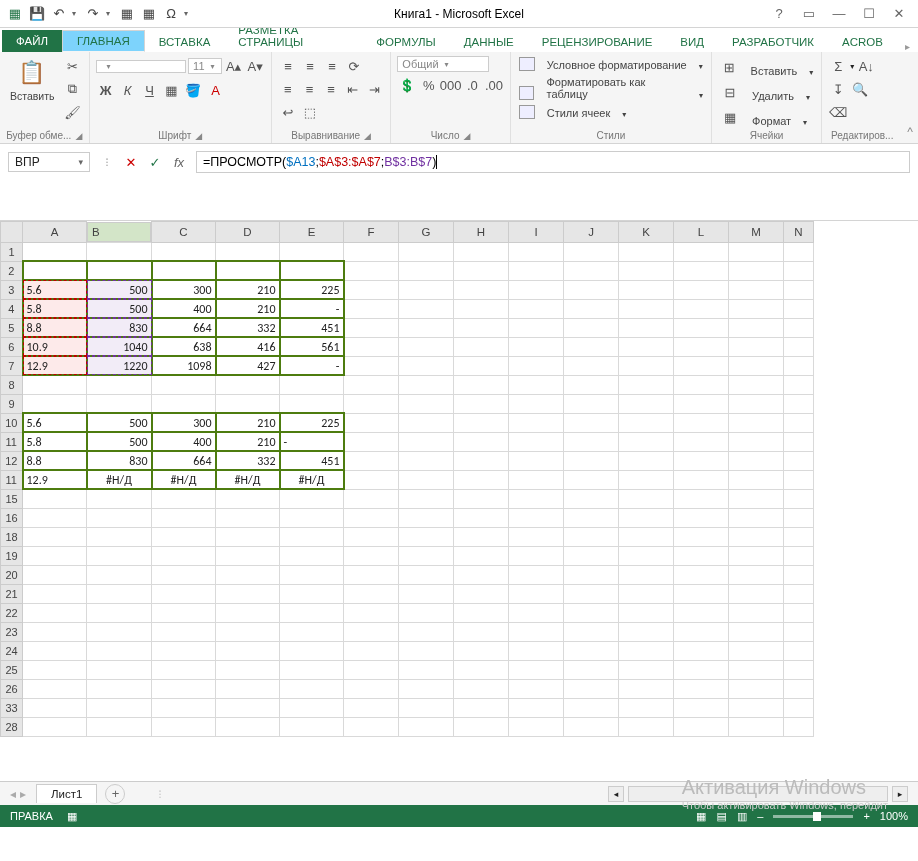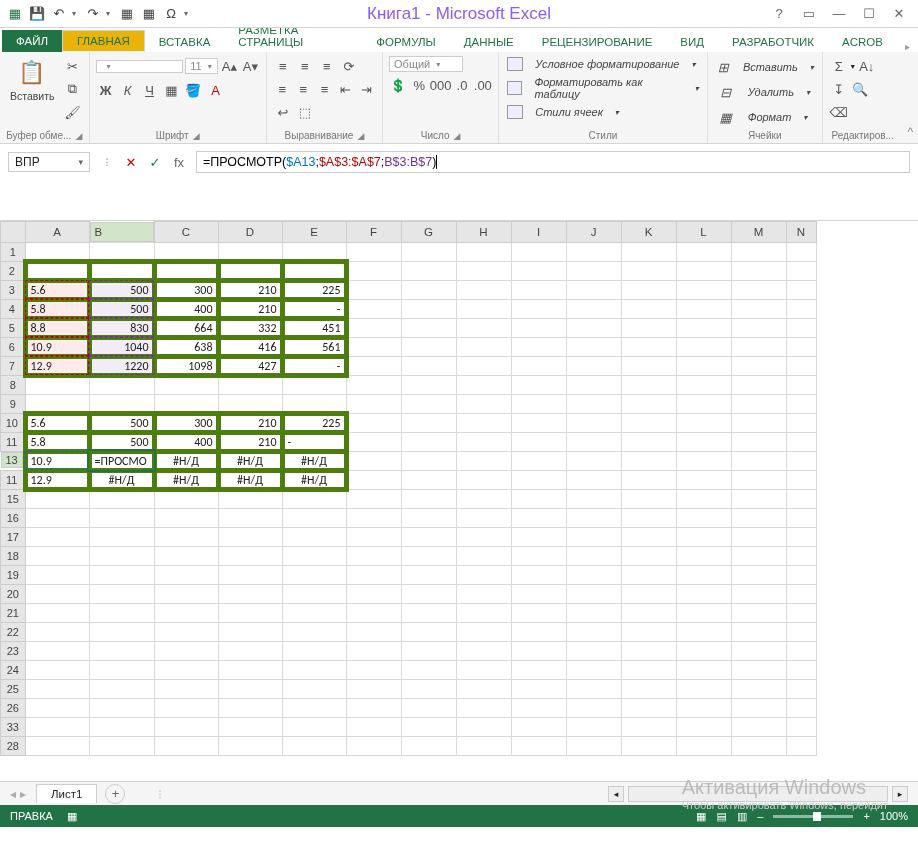--- a/index.html
+++ b/index.html
@@ -10,7 +10,7 @@
 .qa { display: flex; align-items: center; gap: 4px; padding-left: 6px; }
 .qa .ic { width: 18px; height: 18px; display: flex; align-items: center; justify-content: center; font-size: 13px; color: #444; cursor: pointer; }
 .qa .drop { width: 8px; font-size: 8px; color: #666; }
-.title { position: absolute; left: 50%; transform: translateX(-50%); font-size: 17px; color: #8b5cf6; }
+.title { position: absolute; left: 50%; transform: translateX(-50%); font-size: 12px; color: #000000; }
 .winbtns { margin-left: auto; display: flex; gap: 12px; padding-right: 10px; }
 .winbtns .ic { width: 18px; height: 16px; display: flex; align-items: center; justify-content: center; font-size: 13px; color: #666; cursor: pointer; }
 

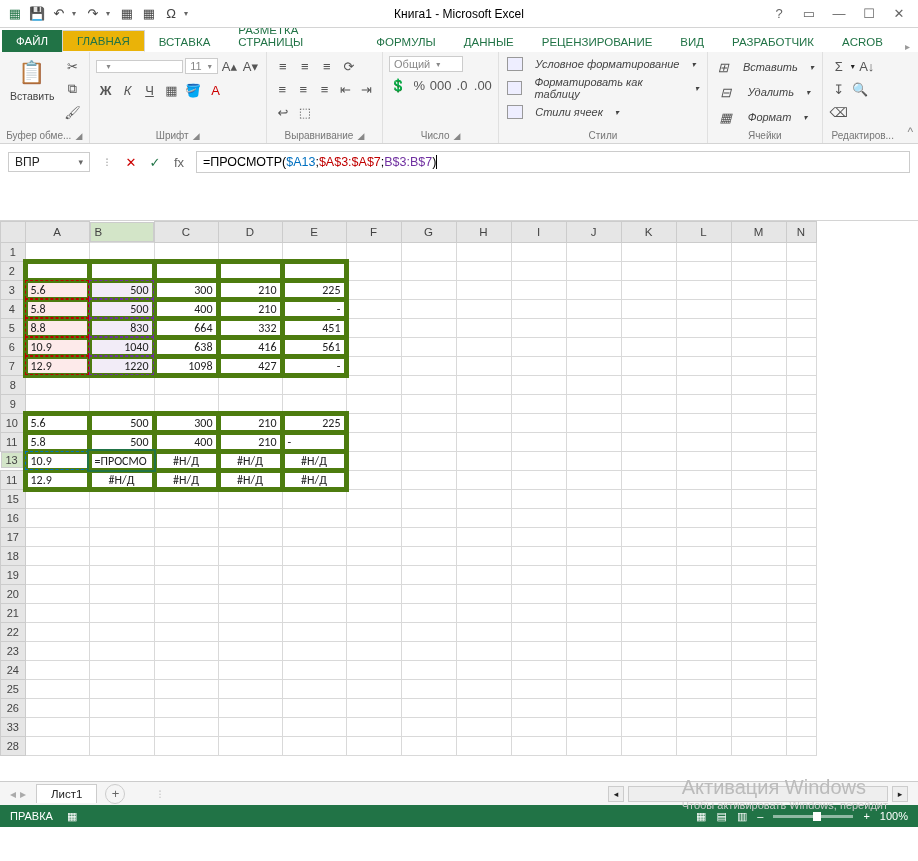--- a/index.html
+++ b/index.html
@@ -18,7 +18,7 @@
 .tabs { height: 24px; display: flex; align-items: flex-end; background: #fff; padding-left: 2px; }
 .tab { padding: 4px 14px; font-size: 11.5px; color: #217346; cursor: pointer; text-transform: uppercase; }
 .tab.file { background: #217346; color: #fff; padding: 5px 14px; }
-.tab.active { border: 1px solid #d4d4d4; border-bottom: 1px solid #f5f5f5; background: #eab308; color: #217346; }
+.tab.active { border: 1px solid #d4d4d4; border-bottom: 1px solid #f5f5f5; background: #7dd3fc; color: #217346; }
 .tabs .nav { margin-left: auto; color: #999; padding: 0 8px; font-size: 10px; }
 
 

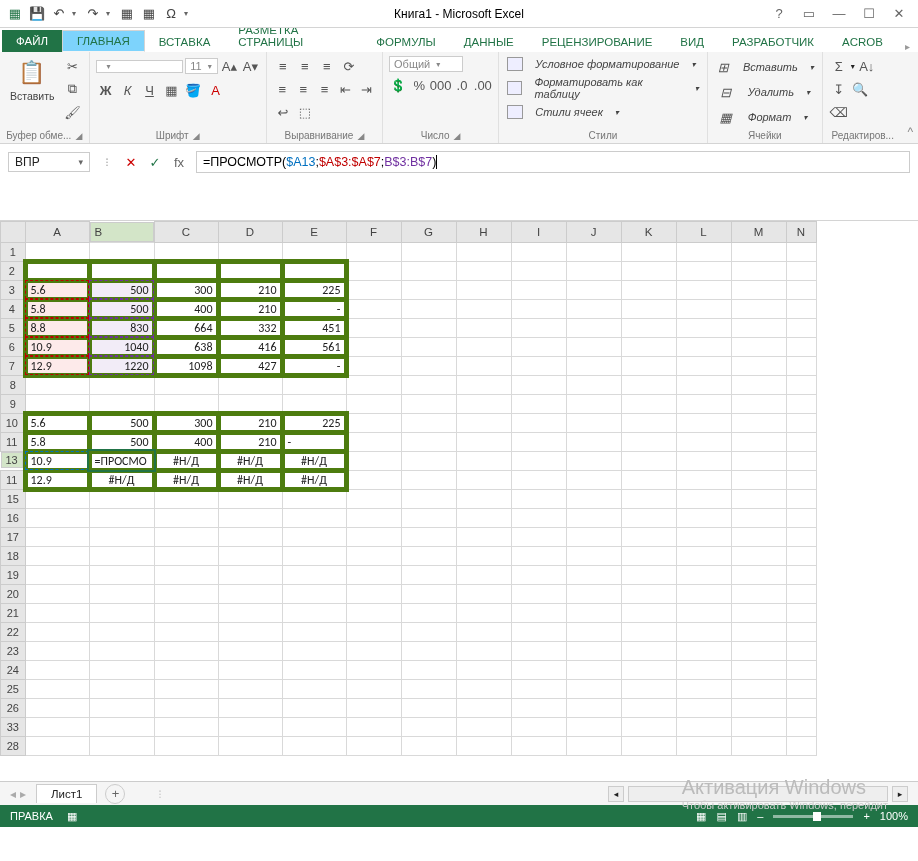--- a/index.html
+++ b/index.html
@@ -206,7 +206,7 @@
 
   <div class="group" style="min-width:90px">
     <div class="col">
-      <div class="sel" style="width:74px">
+      <div class="sel" style="width:92px">
           <span>Общий</span>
           <span class="dd">▾</span>
         </div>

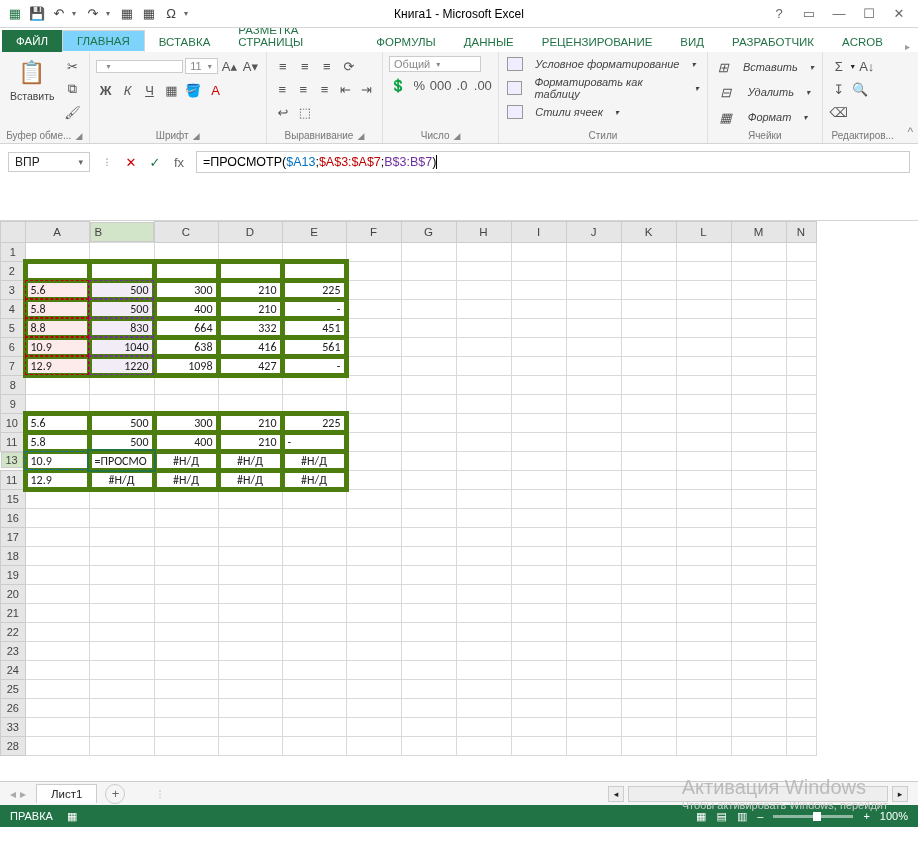--- a/index.html
+++ b/index.html
@@ -35,7 +35,7 @@
 .row { display: flex; gap: 2px; align-items: center; }
 .sel { border: 1px solid #ccc; background: #fff; padding: 1px 4px; font-size: 11px; display: flex; align-items: center; gap: 6px; cursor: pointer; color: #888; }
 .sel .dd { font-size: 8px; }
-.styleitem { display: flex; align-items: center; gap: 12px; font-size: 11px; color: #444; padding: 1px 2px; cursor: pointer; font-style: italic; }
+.styleitem { display: flex; align-items: flex-end; gap: 12px; font-size: 11px; color: #444; padding: 1px 2px; cursor: pointer; }
 .styleitem .sic { width: 16px; height: 14px; border: 1px solid #999; background: #eef; }
 
 

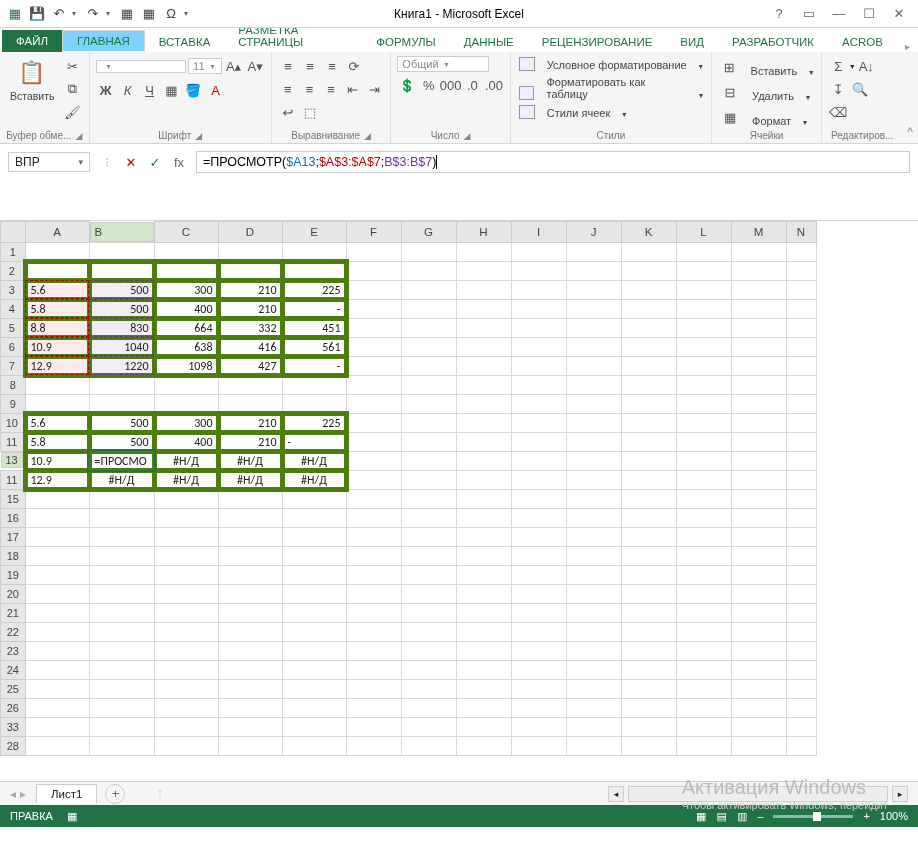--- a/index.html
+++ b/index.html
@@ -302,7 +302,7 @@
       <span class="fbtn" style="font-size:9px">⋮</span>
       <span class="fbtn x">✕</span>
       <span class="fbtn ok">✓</span>
-      <span class="fbtn" style="">fx</span>
+      <span class="fbtn" style="font-style:italic">fx</span>
     </div>
     <div class="finput">
       <span class="fn">=ПРОСМОТР(</span>

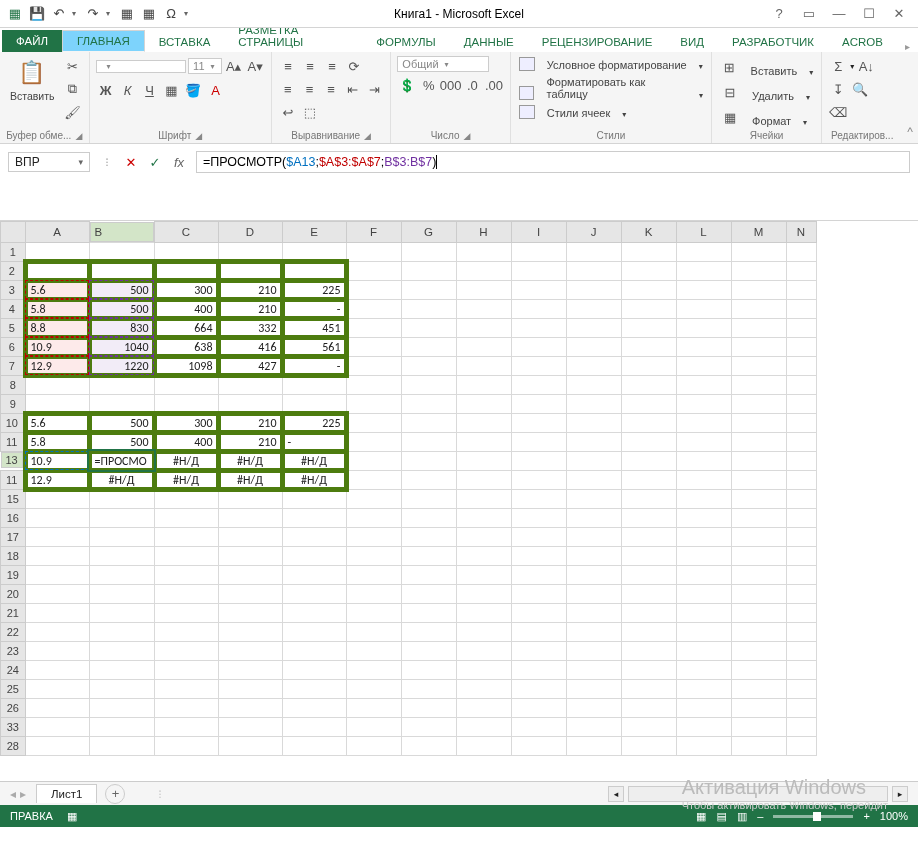--- a/index.html
+++ b/index.html
@@ -66,7 +66,7 @@
 td.cell { border: 1px solid #d9d9d9; height: 19px; font-size: 12px; font-family: Calibri, sans-serif; padding: 0 3px; text-align: right; overflow: hidden; white-space: nowrap; }
 td.cell.left { text-align: left; }
 td.cell.center { text-align: center; }
-td.bord { border: 5px solid #4d7c0f; margin-left: 12px; }
+td.bord { border: 2px solid #4d7c0f; margin-left: 12px; }
 td.edit { background: #fff; outline: 2px solid #217346; text-align: left; }
 td.redbox { outline: 1.5px dashed #c00000; outline-offset: -1px; background:#fdeaea; }
 td.bluebox { outline: 1.5px dashed #0070c0; outline-offset: -1px; }

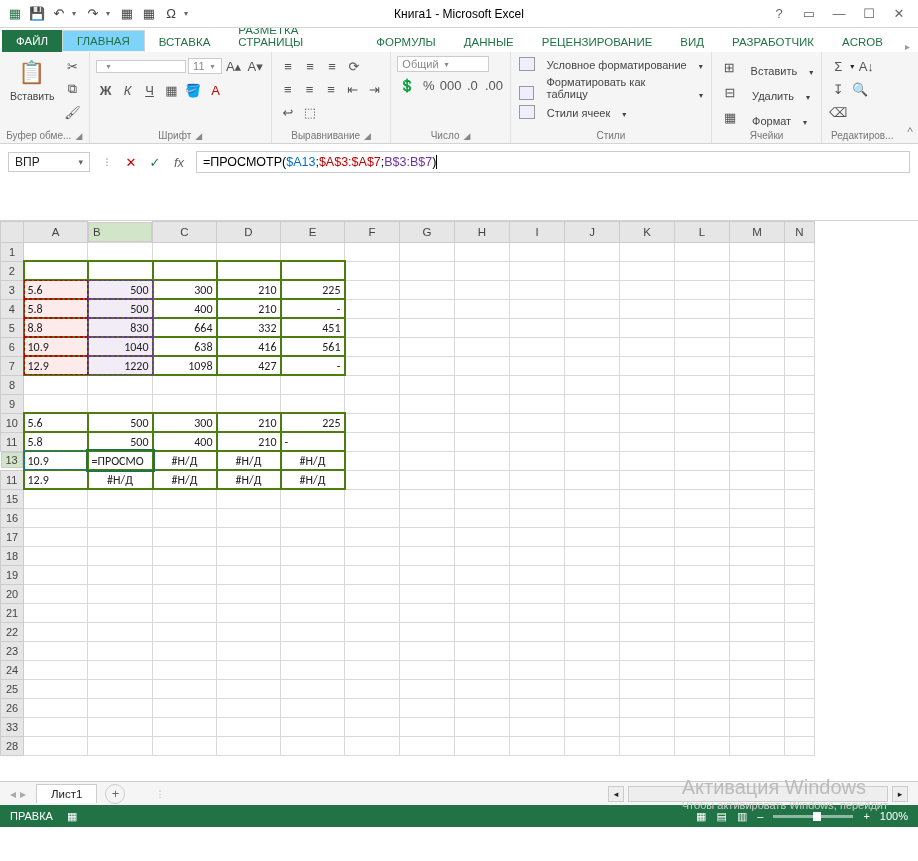--- a/index.html
+++ b/index.html
@@ -526,6 +526,23 @@
           <td class="cell"></td>
         </tr>
         <tr>
+          <td class="rowhdr">12</td>
+          <td class="cell left bord">8.8</td>
+          <td class="cell bord">830</td>
+          <td class="cell bord">664</td>
+          <td class="cell bord">332</td>
+          <td class="cell bord">451</td>
+          <td class="cell"></td>
+          <td class="cell"></td>
+          <td class="cell"></td>
+          <td class="cell"></td>
+          <td class="cell"></td>
+          <td class="cell"></td>
+          <td class="cell"></td>
+          <td class="cell"></td>
+          <td class="cell"></td>
+        </tr>
+        <tr>
           <td class="rowhdr sel">13</td>
           <td class="cell left bord bluebox left">10.9</td>
           <td class="cell bord edit left">=ПРОСМО</td>

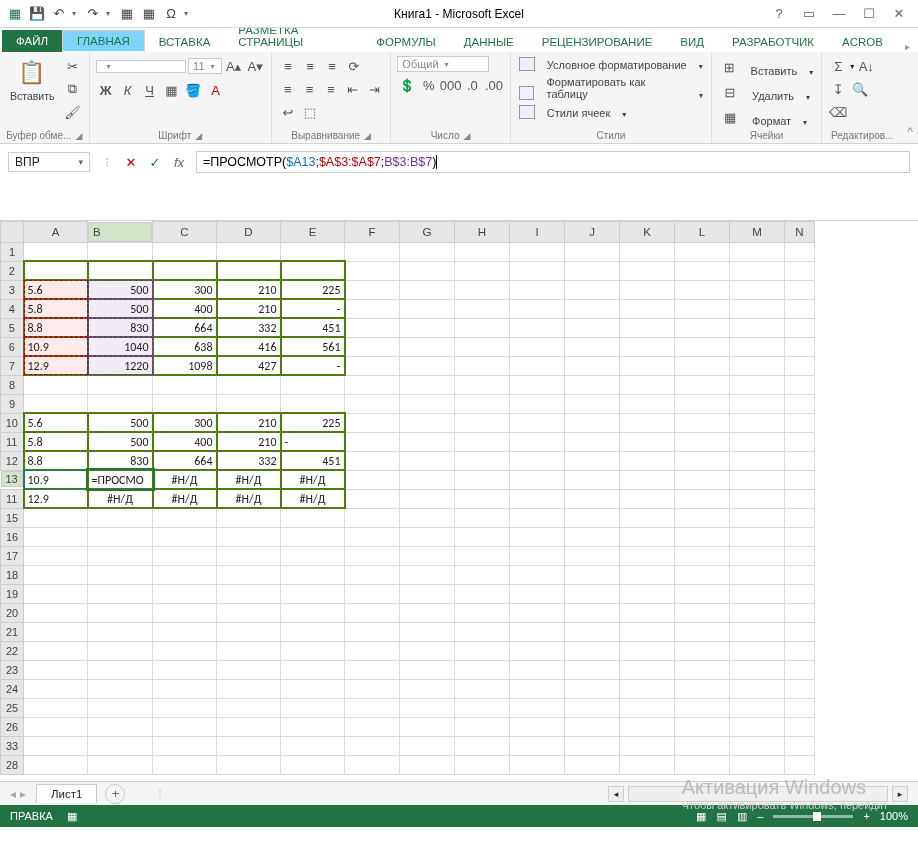--- a/index.html
+++ b/index.html
@@ -543,23 +543,6 @@
           <td class="cell"></td>
         </tr>
         <tr>
-          <td class="rowhdr sel">13</td>
-          <td class="cell left bord bluebox left">10.9</td>
-          <td class="cell bord edit left">=ПРОСМО</td>
-          <td class="cell bord center">#Н/Д</td>
-          <td class="cell bord center">#Н/Д</td>
-          <td class="cell bord center">#Н/Д</td>
-          <td class="cell"></td>
-          <td class="cell"></td>
-          <td class="cell"></td>
-          <td class="cell"></td>
-          <td class="cell"></td>
-          <td class="cell"></td>
-          <td class="cell"></td>
-          <td class="cell"></td>
-          <td class="cell"></td>
-        </tr>
-        <tr>
           <td class="rowhdr">11</td>
           <td class="cell left bord">12.9</td>
           <td class="cell bord center">#Н/Д</td>

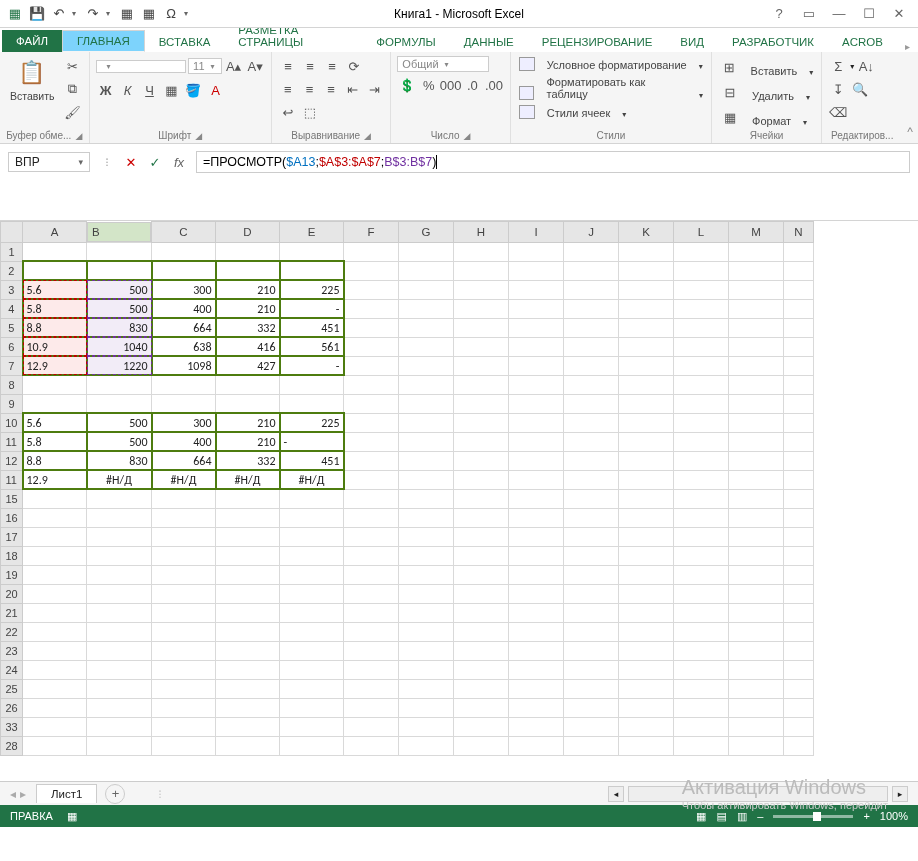--- a/index.html
+++ b/index.html
@@ -594,23 +594,6 @@
           <td class="cell"></td>
         </tr>
         <tr>
-          <td class="rowhdr">17</td>
-          <td class="cell left"></td>
-          <td class="cell"></td>
-          <td class="cell"></td>
-          <td class="cell"></td>
-          <td class="cell"></td>
-          <td class="cell"></td>
-          <td class="cell"></td>
-          <td class="cell"></td>
-          <td class="cell"></td>
-          <td class="cell"></td>
-          <td class="cell"></td>
-          <td class="cell"></td>
-          <td class="cell"></td>
-          <td class="cell"></td>
-        </tr>
-        <tr>
           <td class="rowhdr">18</td>
           <td class="cell left"></td>
           <td class="cell"></td>

